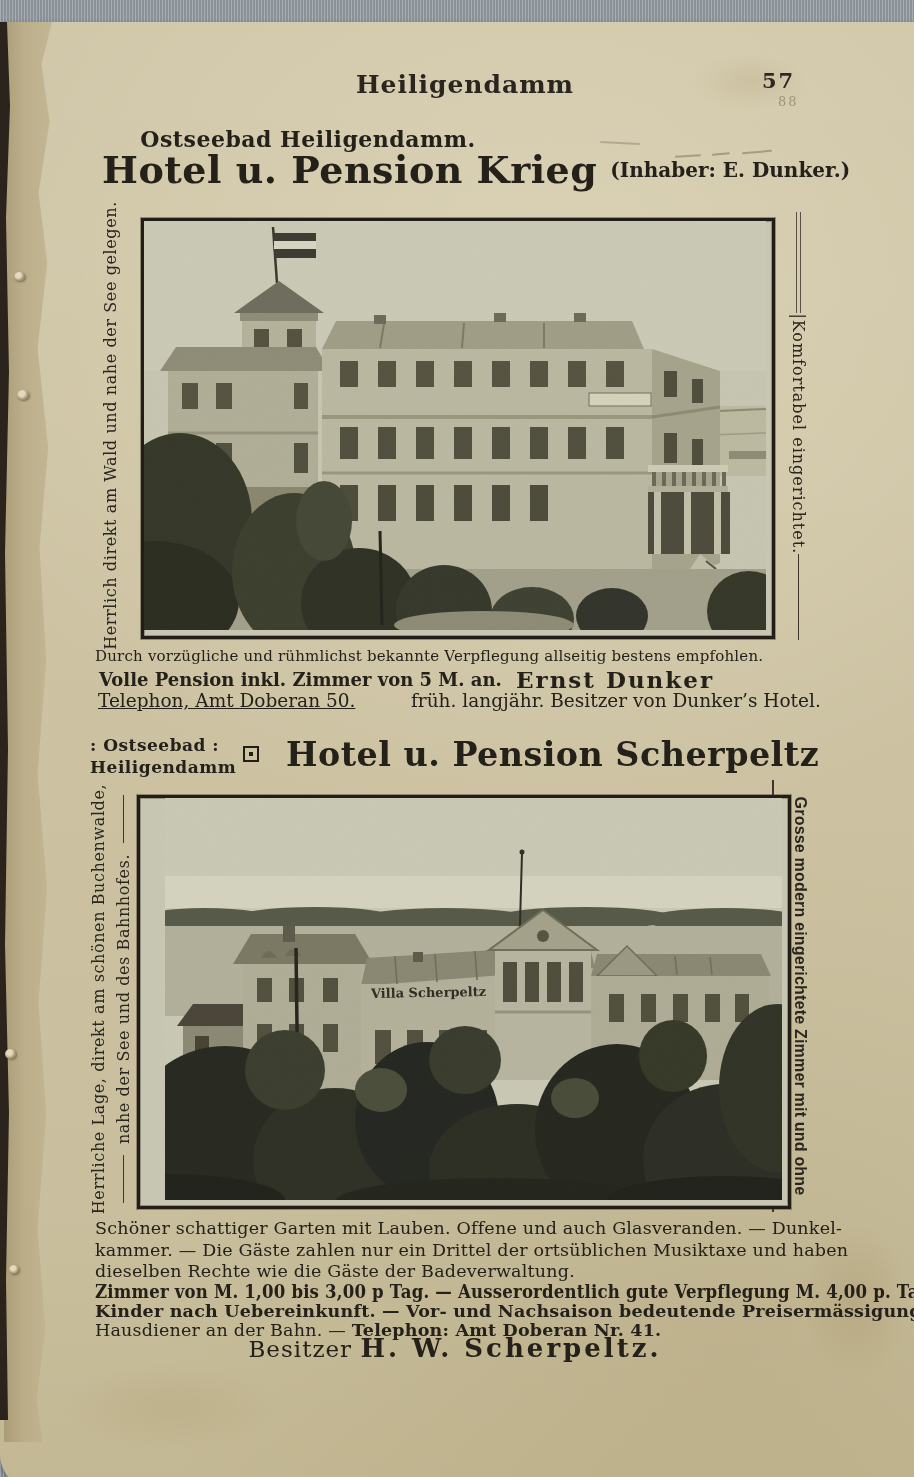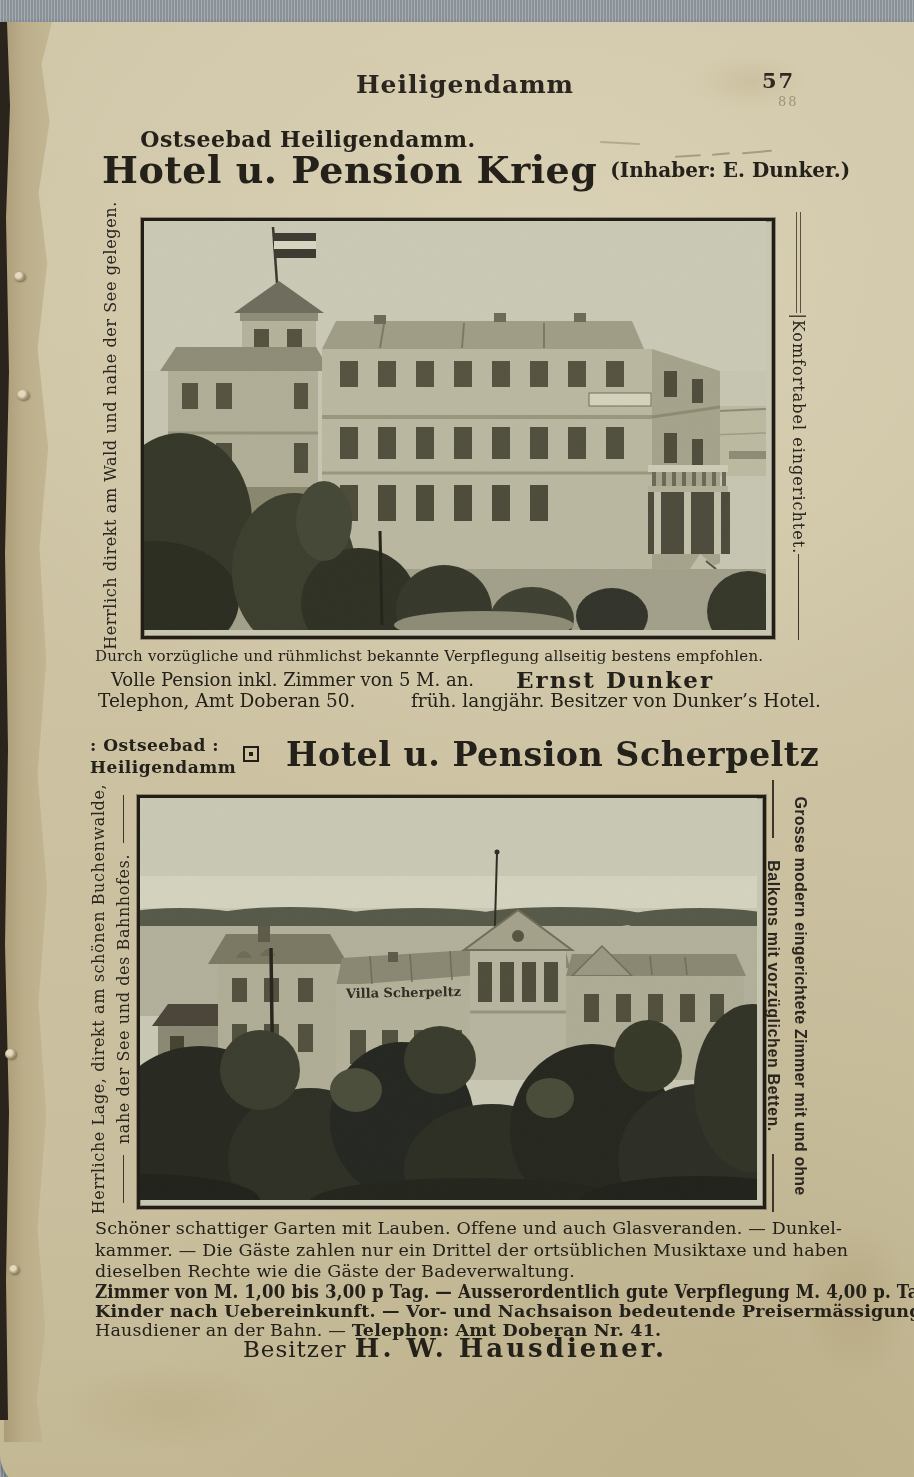--- a/index.html
+++ b/index.html
@@ -66,7 +66,7 @@
 
   #krieg-caption1{position:absolute;left:95px;top:625px;width:720px;font-size:15px;letter-spacing:.2px;white-space:nowrap;}
   #krieg-caption2{position:absolute;left:95px;top:644px;width:720px;height:26px;}
-  #krieg-pension{position:absolute;left:16px;top:3px;font-size:18px;font-weight:normal;white-space:nowrap;}
+  #krieg-pension{position:absolute;left:4px;top:3px;font-size:18px;font-weight:bold;white-space:nowrap;}
   #krieg-name{position:absolute;left:320px;width:400px;text-align:center;top:0;font-size:23px;font-weight:bold;letter-spacing:2px;white-space:nowrap;}
   #krieg-caption3{position:absolute;left:98px;top:668px;width:717px;height:24px;font-size:18.5px;}
   #krieg-tel{position:absolute;left:0;top:0;white-space:nowrap;}

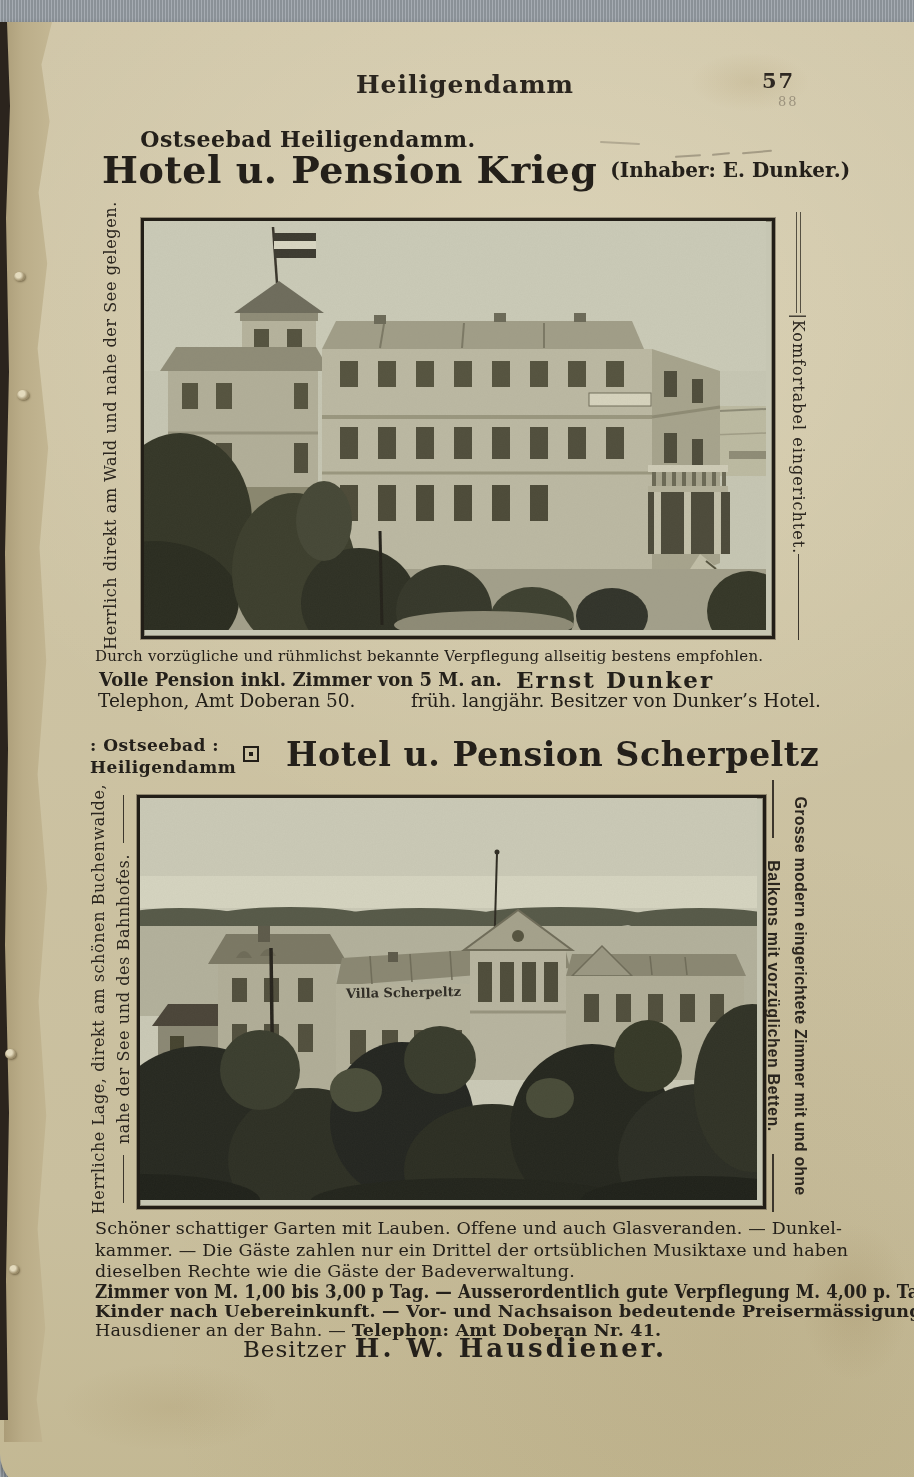--- a/index.html
+++ b/index.html
@@ -69,7 +69,7 @@
   #krieg-pension{position:absolute;left:4px;top:3px;font-size:18px;font-weight:bold;white-space:nowrap;}
   #krieg-name{position:absolute;left:320px;width:400px;text-align:center;top:0;font-size:23px;font-weight:bold;letter-spacing:2px;white-space:nowrap;}
   #krieg-caption3{position:absolute;left:98px;top:668px;width:717px;height:24px;font-size:18.5px;}
-  #krieg-tel{position:absolute;left:0;top:0;white-space:nowrap;}
+  #krieg-tel{position:absolute;left:0;top:0;white-space:nowrap;text-decoration:underline;}
   #krieg-besitzer{position:absolute;left:313px;top:0;width:404px;text-align:right;white-space:nowrap;}
 
   #sch-kicker{position:absolute;left:90px;top:712px;width:200px;font-size:17px;font-weight:bold;line-height:22px;letter-spacing:.5px;}

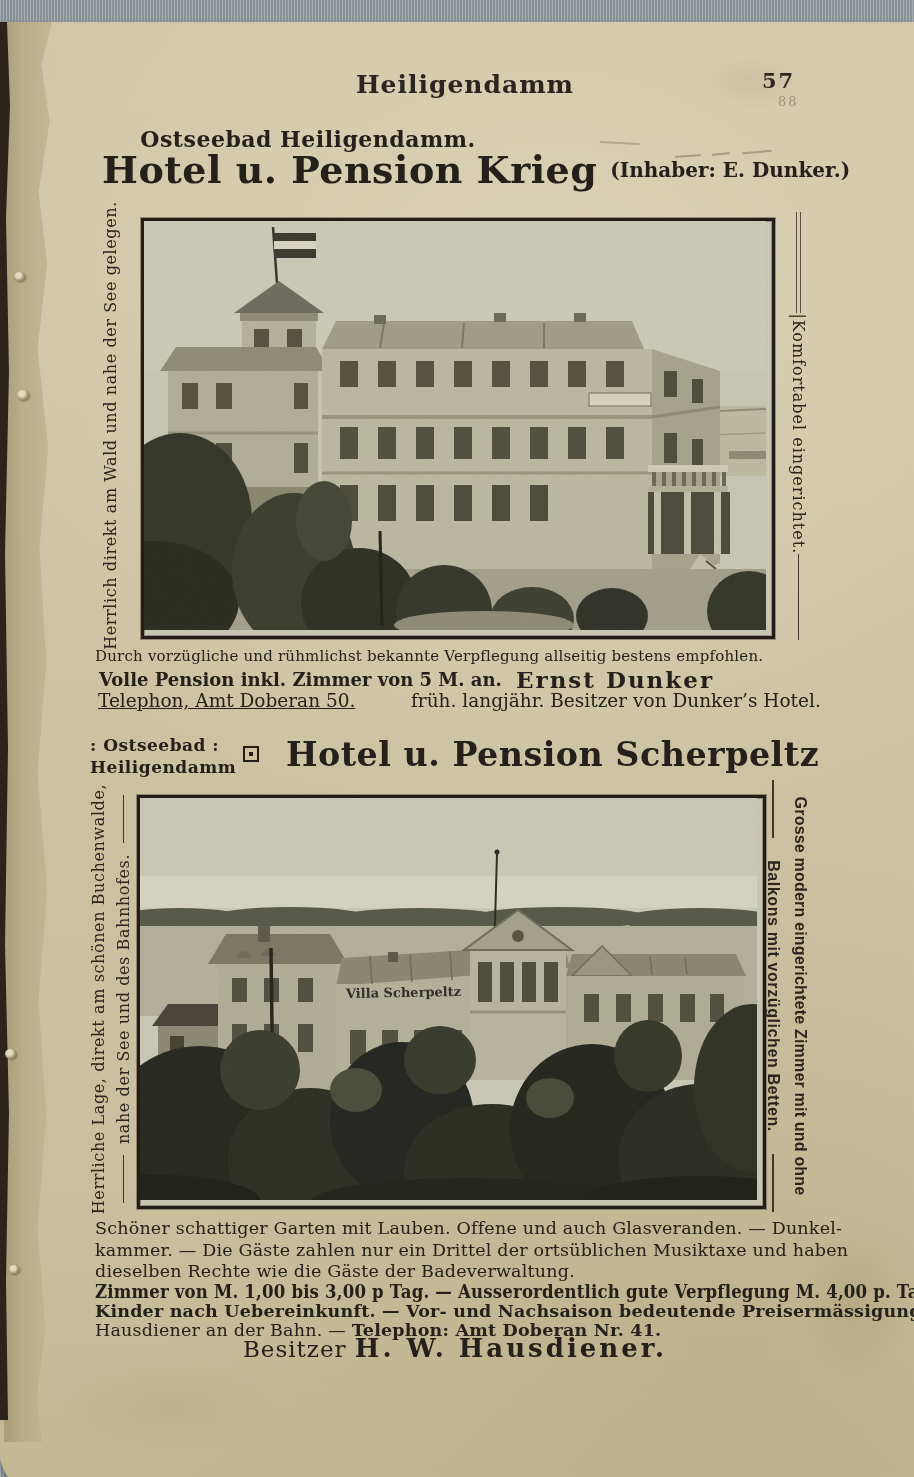--- a/index.html
+++ b/index.html
@@ -53,7 +53,7 @@
 
   .photo-frame{position:absolute;border:3px solid #221e17;box-shadow:0 0 0 1px rgba(70,62,48,.45), inset 0 0 0 1px rgba(70,62,48,.4);background:#c6c6b3;}
   #photo1{left:141px;top:196px;width:628px;height:415px;}
-  #photo2{left:137px;top:773px;width:623px;height:408px;}
+  #photo2{left:137px;top:773px;width:623px;height:408px;padding-left:25px;}
   .photo-frame svg{display:block;}
 
   

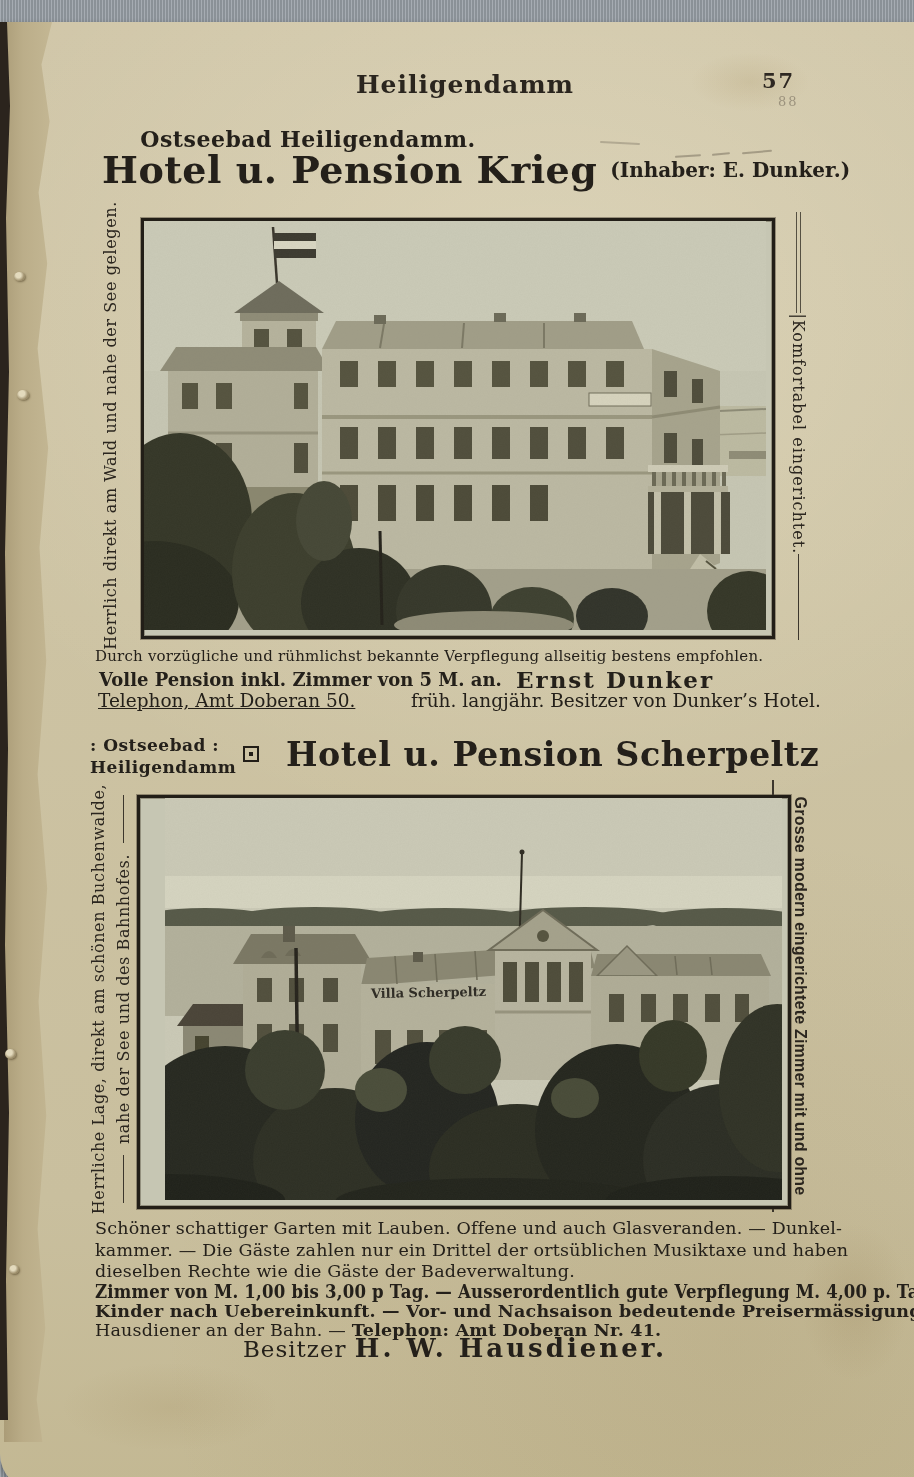--- a/index.html
+++ b/index.html
@@ -447,7 +447,7 @@
   </div>
   <div id="sch-owner-line">
     <span id="sch-owner-prefix">Besitzer </span>
-    <span id="sch-owner-name">H. W. Hausdiener.</span>
+    <span id="sch-owner-name">H. W. Scherpeltz.</span>
   </div>
 
 </div>

